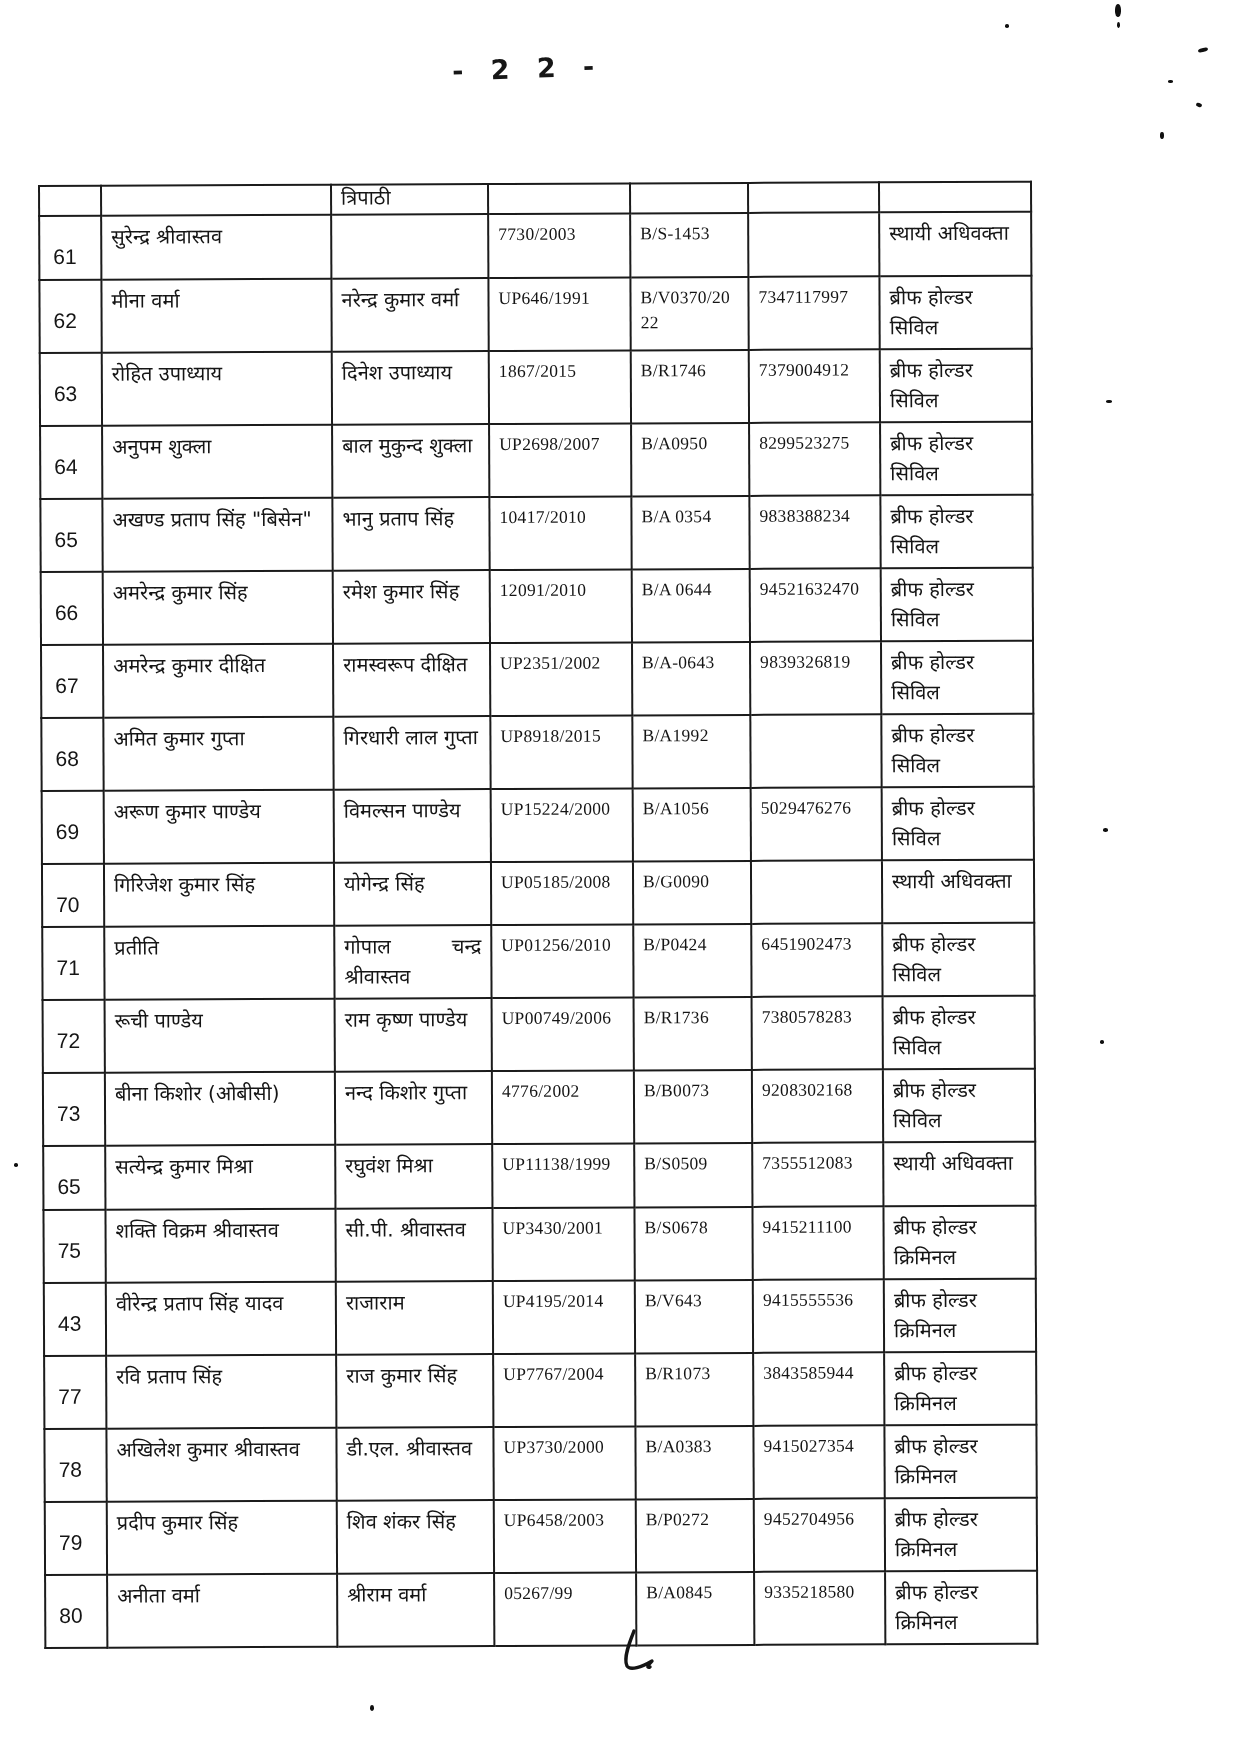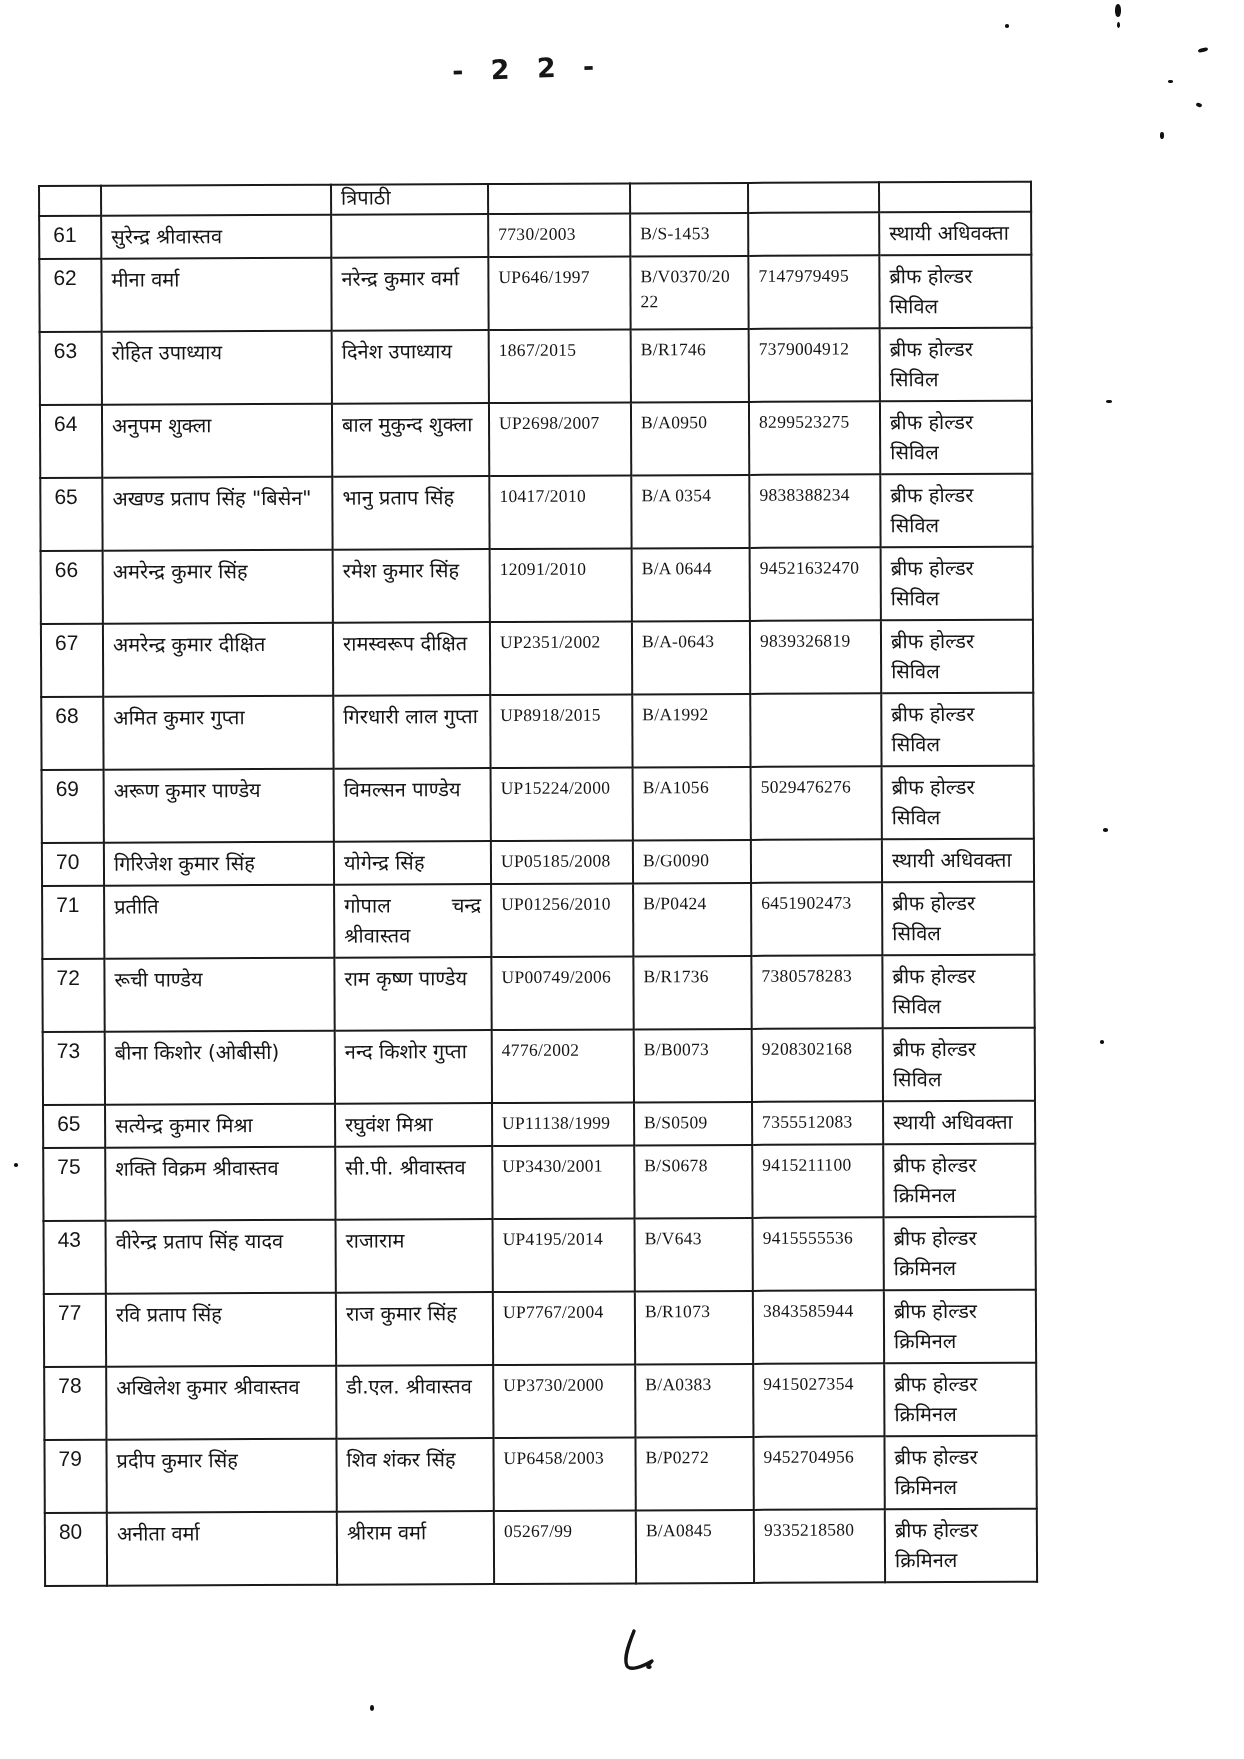--- a/index.html
+++ b/index.html
@@ -30,7 +30,7 @@
   .adv-table tr.carryover td{
     height:26px;padding-top:0px;padding-bottom:2px;line-height:1.25;
   }
-  td.c-sn{font-family:"Liberation Sans","DejaVu Sans",sans-serif;font-size:21px;padding-left:13px;padding-top:2px;}
+  td.c-sn{font-family:"Liberation Sans","DejaVu Sans",sans-serif;font-size:21px;padding-left:13px;padding-top:24px;}
   td.c-name,td.c-father{text-align:justify;}
   td.c-reg,td.c-code,td.c-phone{
     font-family:"Liberation Serif","DejaVu Serif",serif;

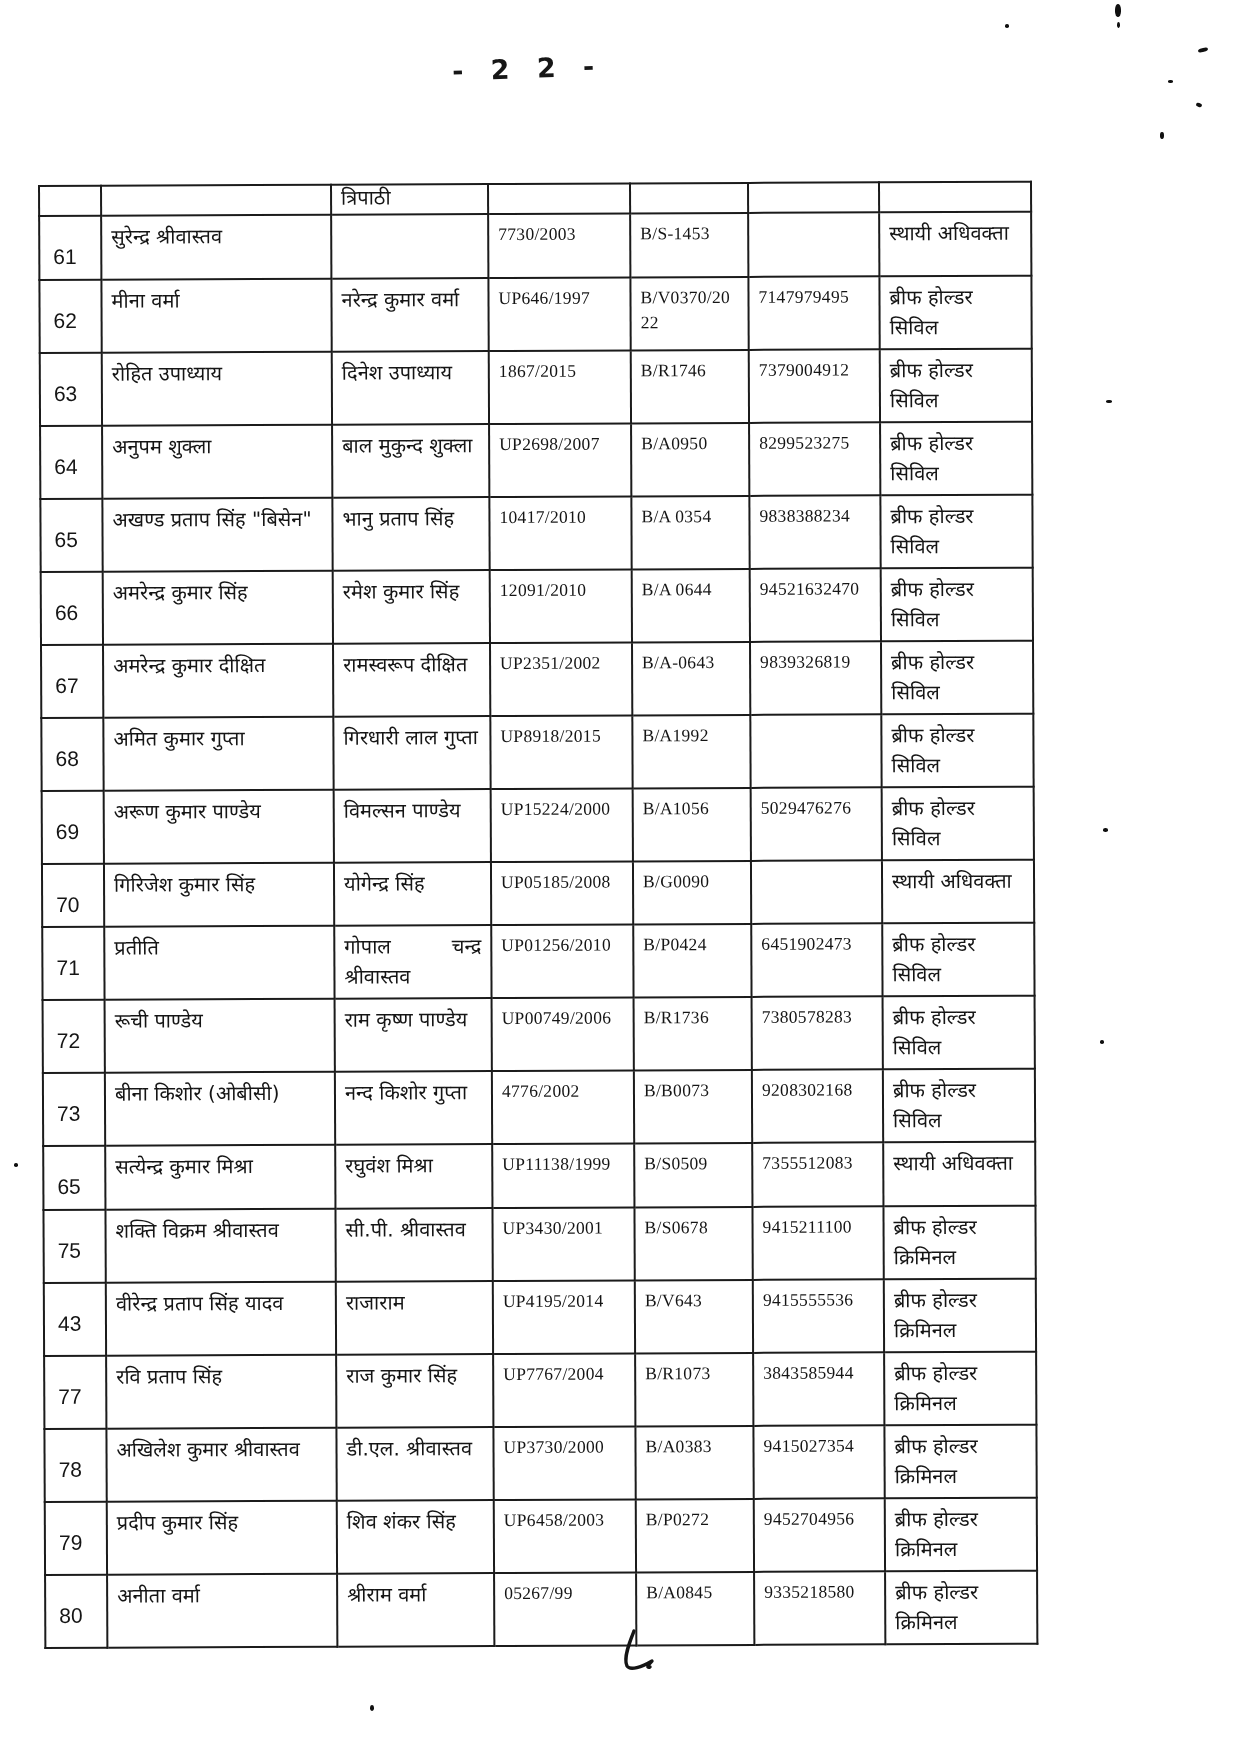--- a/index.html
+++ b/index.html
@@ -81,7 +81,7 @@
       <td class="c-sn">62</td>
       <td class="c-name">मीना वर्मा</td>
       <td class="c-father">नरेन्द्र कुमार वर्मा</td>
-      <td class="c-reg">UP646/1997</td>
+      <td class="c-reg">UP646/1991</td>
       <td class="c-code">B/V0370/2022</td>
       <td class="c-phone">7147979495</td>
       <td class="c-cat">ब्रीफ होल्डर सिविल</td>

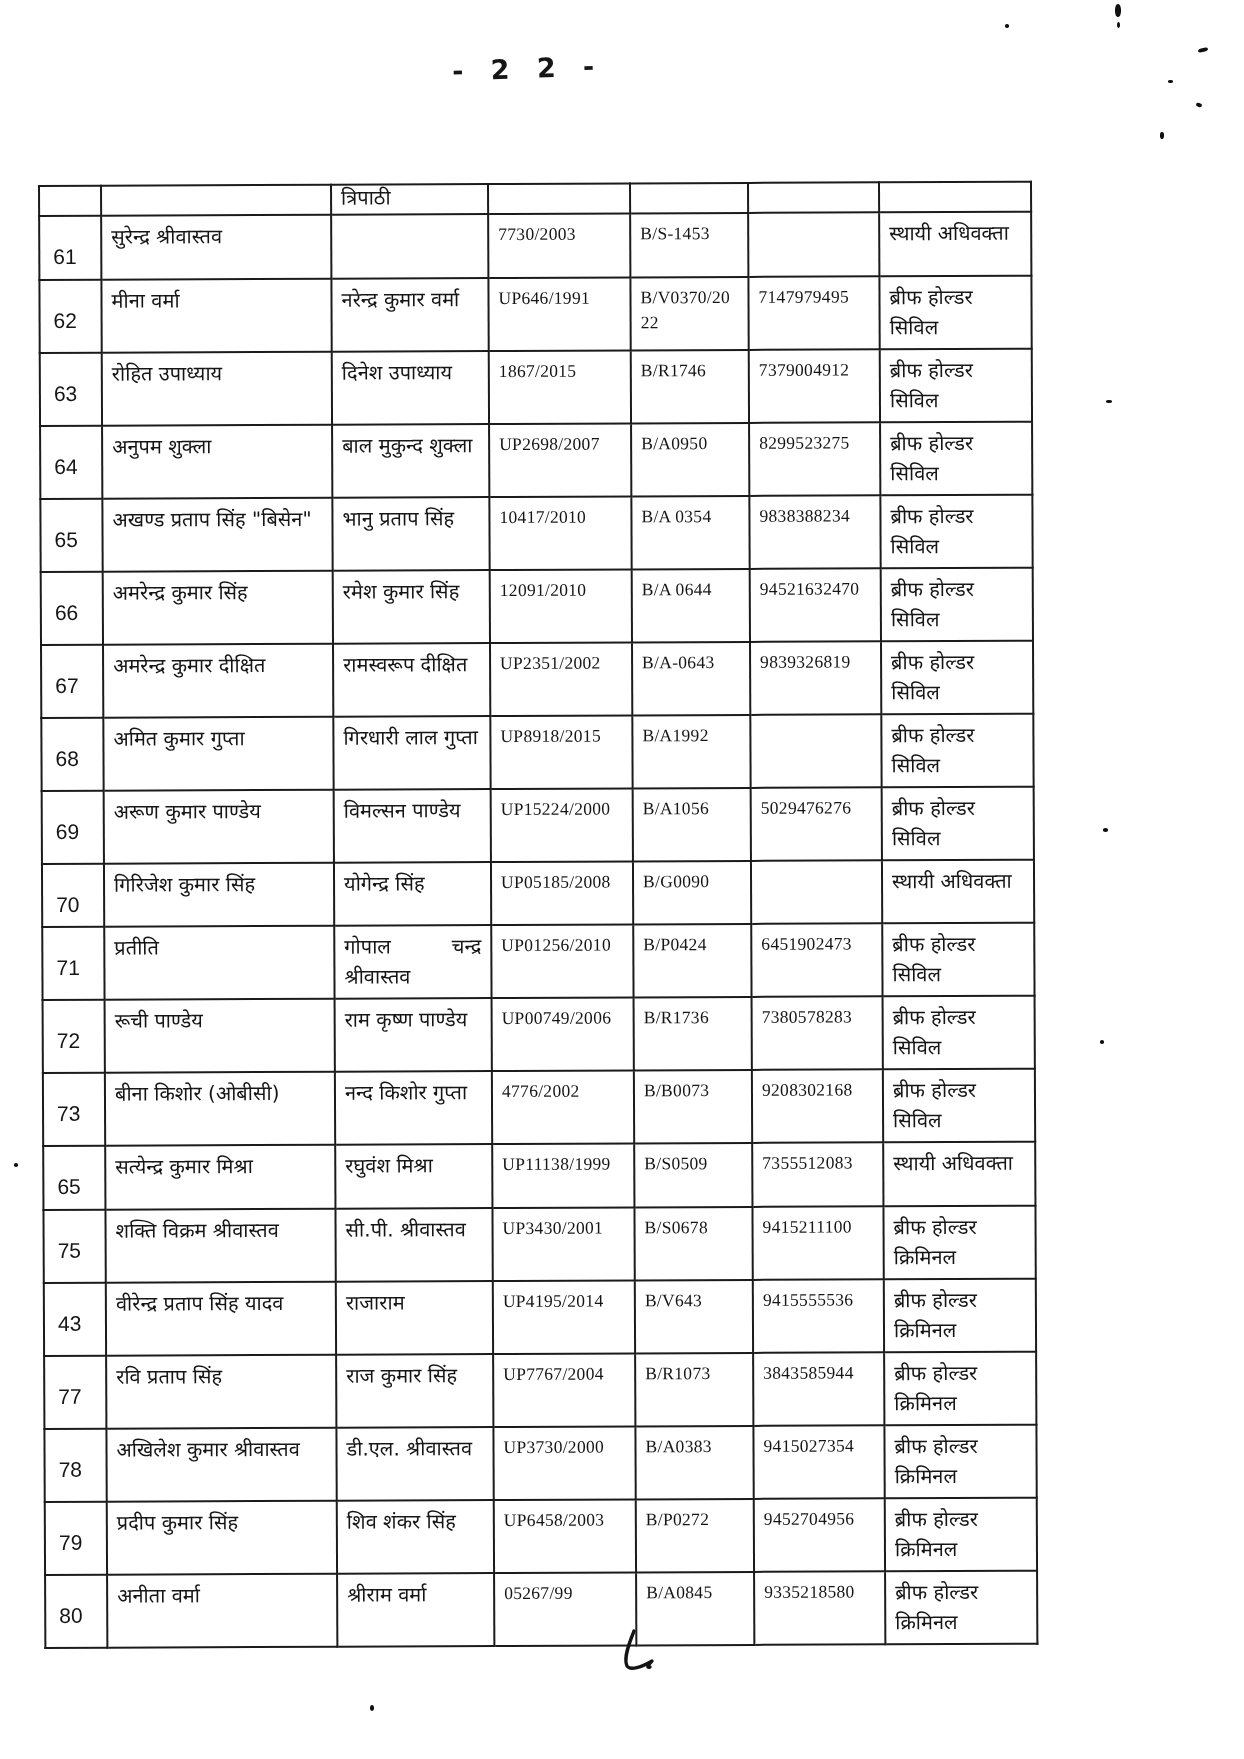--- a/index.html
+++ b/index.html
@@ -83,7 +83,7 @@
       <td class="c-father">नरेन्द्र कुमार वर्मा</td>
       <td class="c-reg">UP646/1991</td>
       <td class="c-code">B/V0370/2022</td>
-      <td class="c-phone">7147979495</td>
+      <td class="c-phone">7347117997</td>
       <td class="c-cat">ब्रीफ होल्डर सिविल</td>
     </tr>
         <tr>

